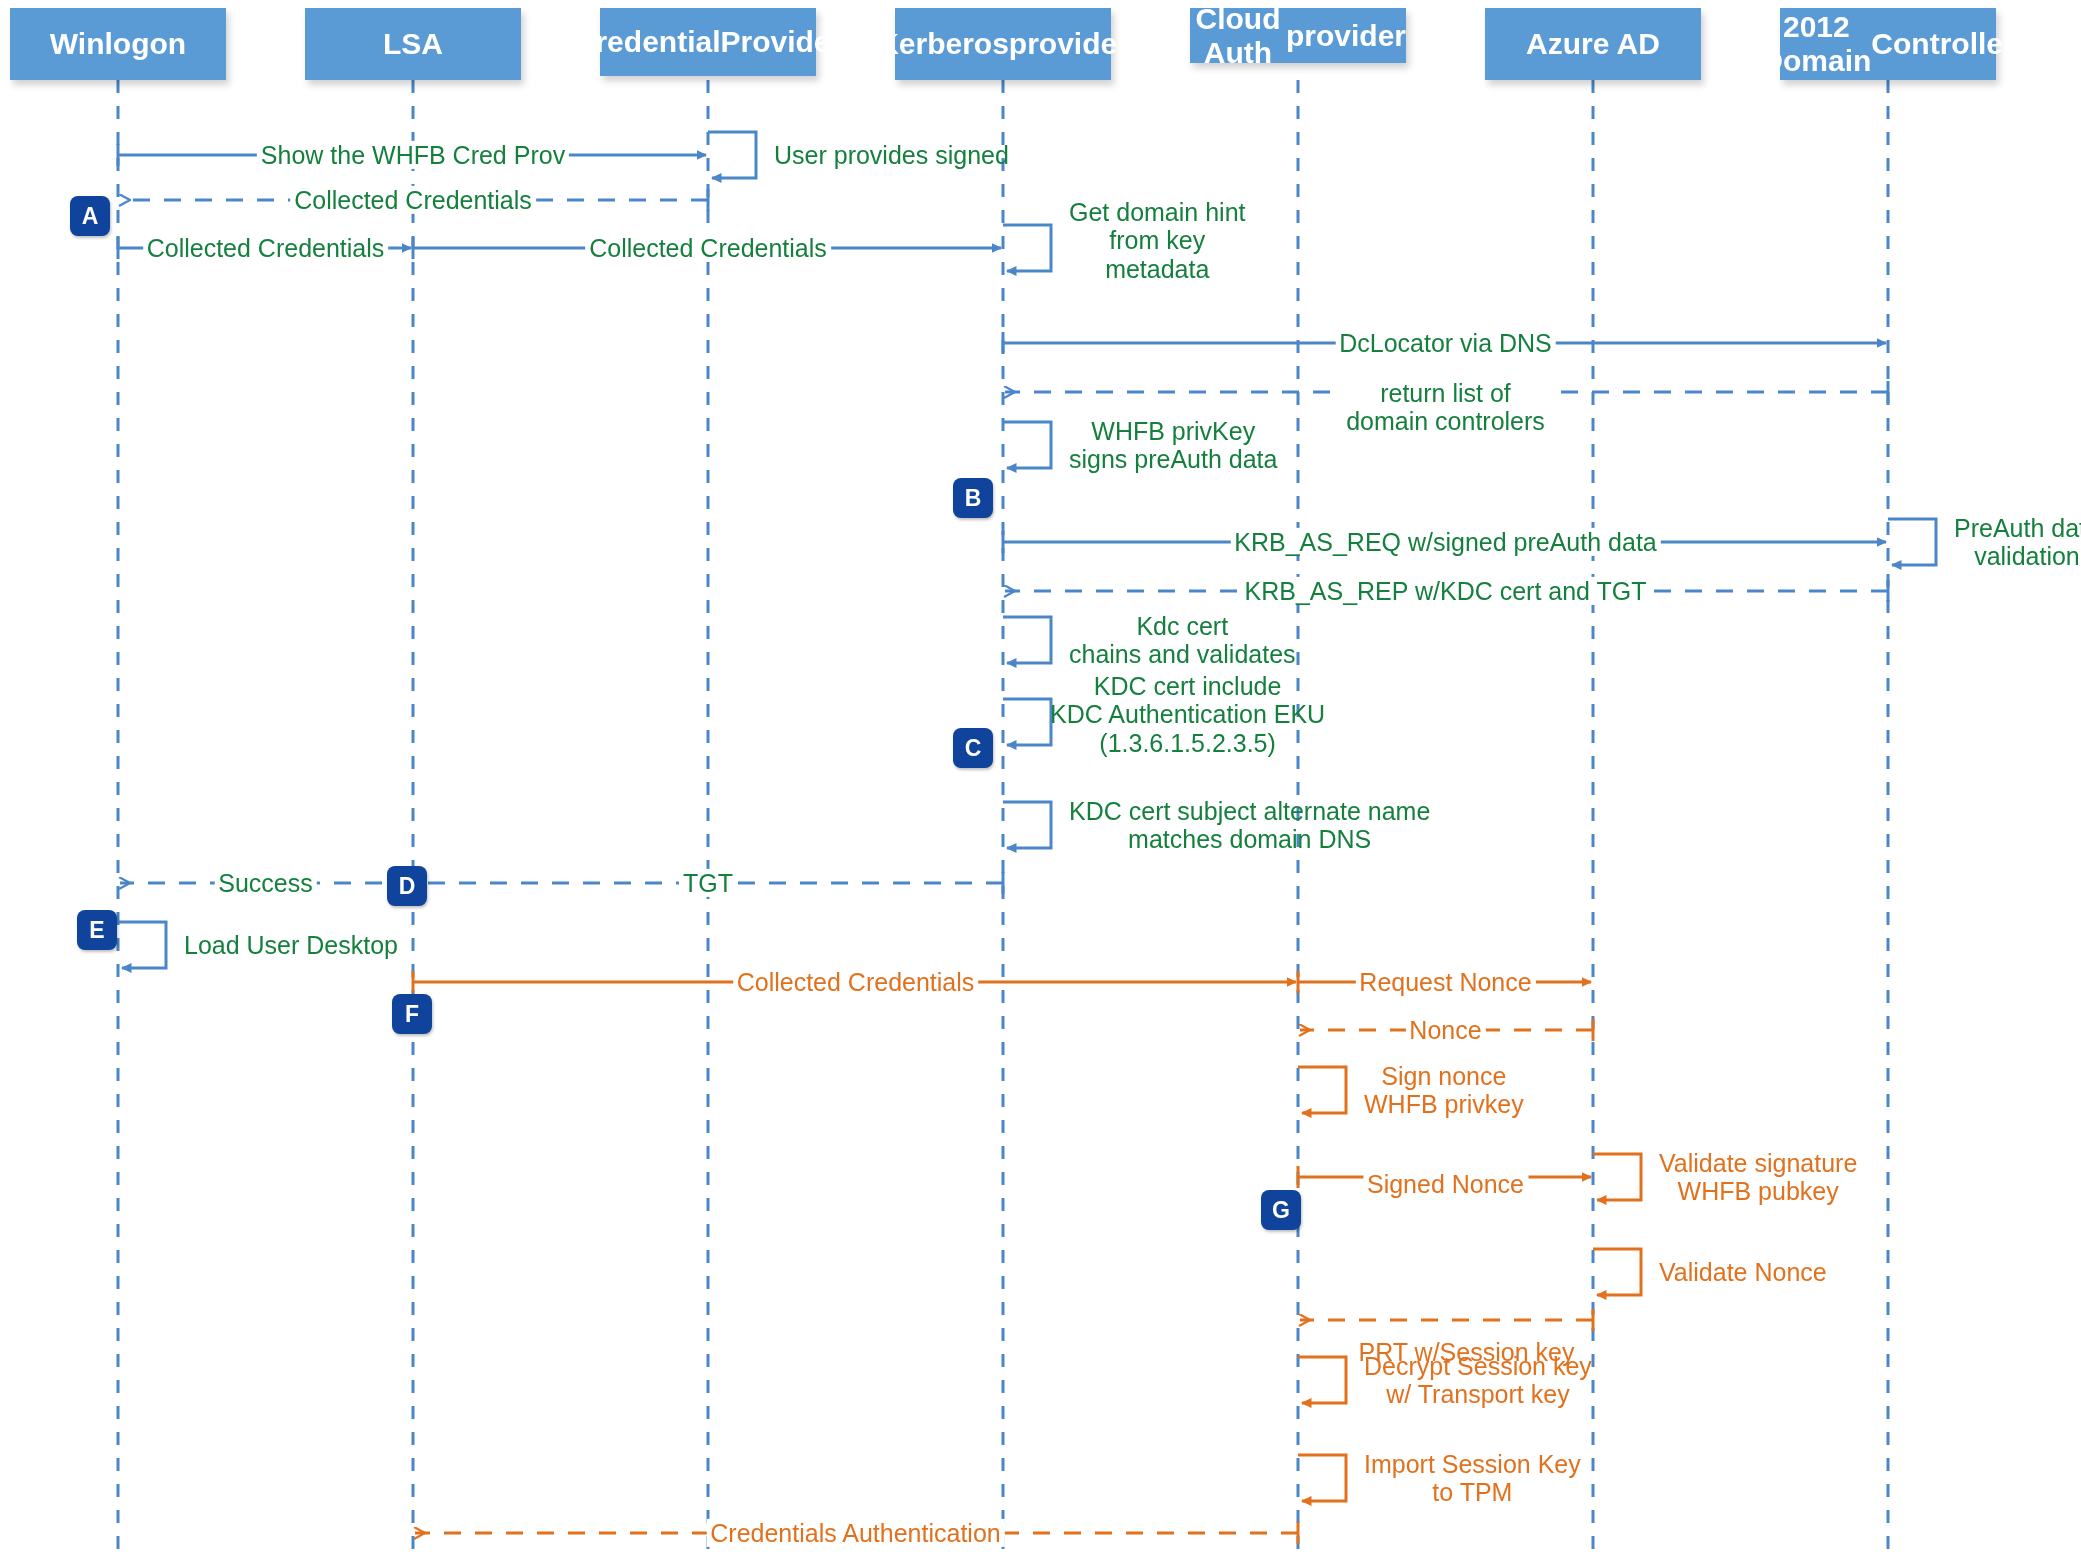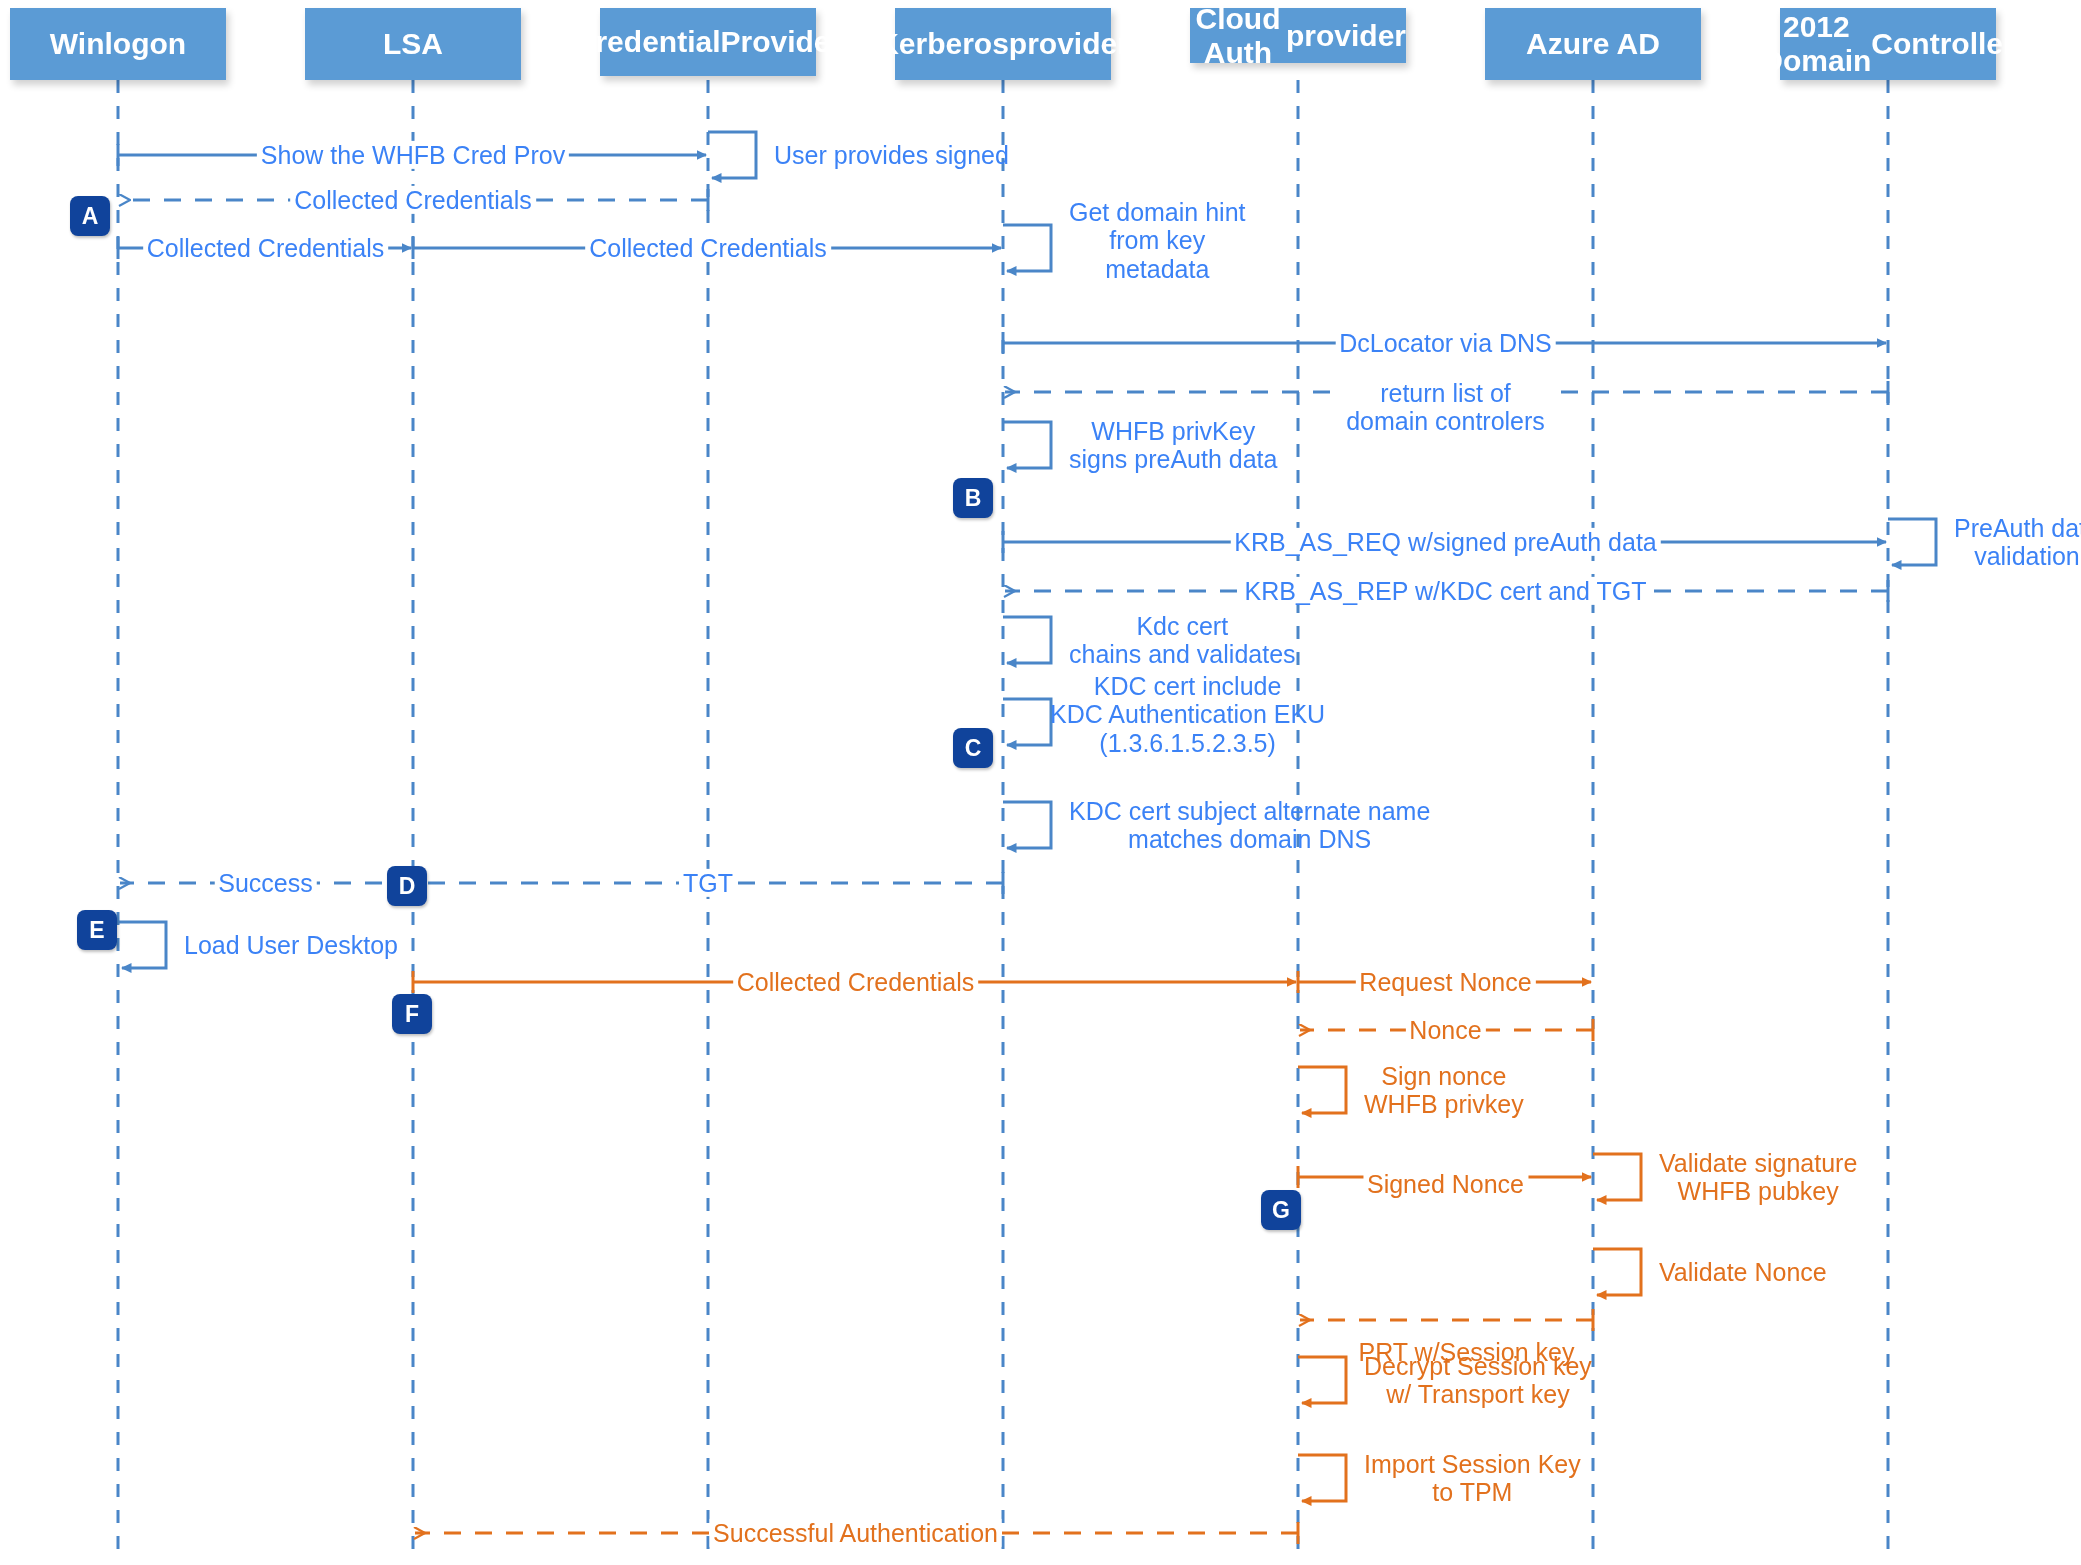--- a/index.html
+++ b/index.html
@@ -24,7 +24,7 @@
     box-shadow:1px 2px 3px rgba(0,0,0,0.25);
   }
   .msg-label{
-    position:absolute;color:#3b82f6;font-size:25px;line-height:1.13;
+    position:absolute;color:#15803d;font-size:25px;line-height:1.13;
     background:#ffffff;text-align:center;white-space:pre;
     font-family:"Liberation Sans", sans-serif;
     transform:translate(-50%,-50%);padding:0 4px;

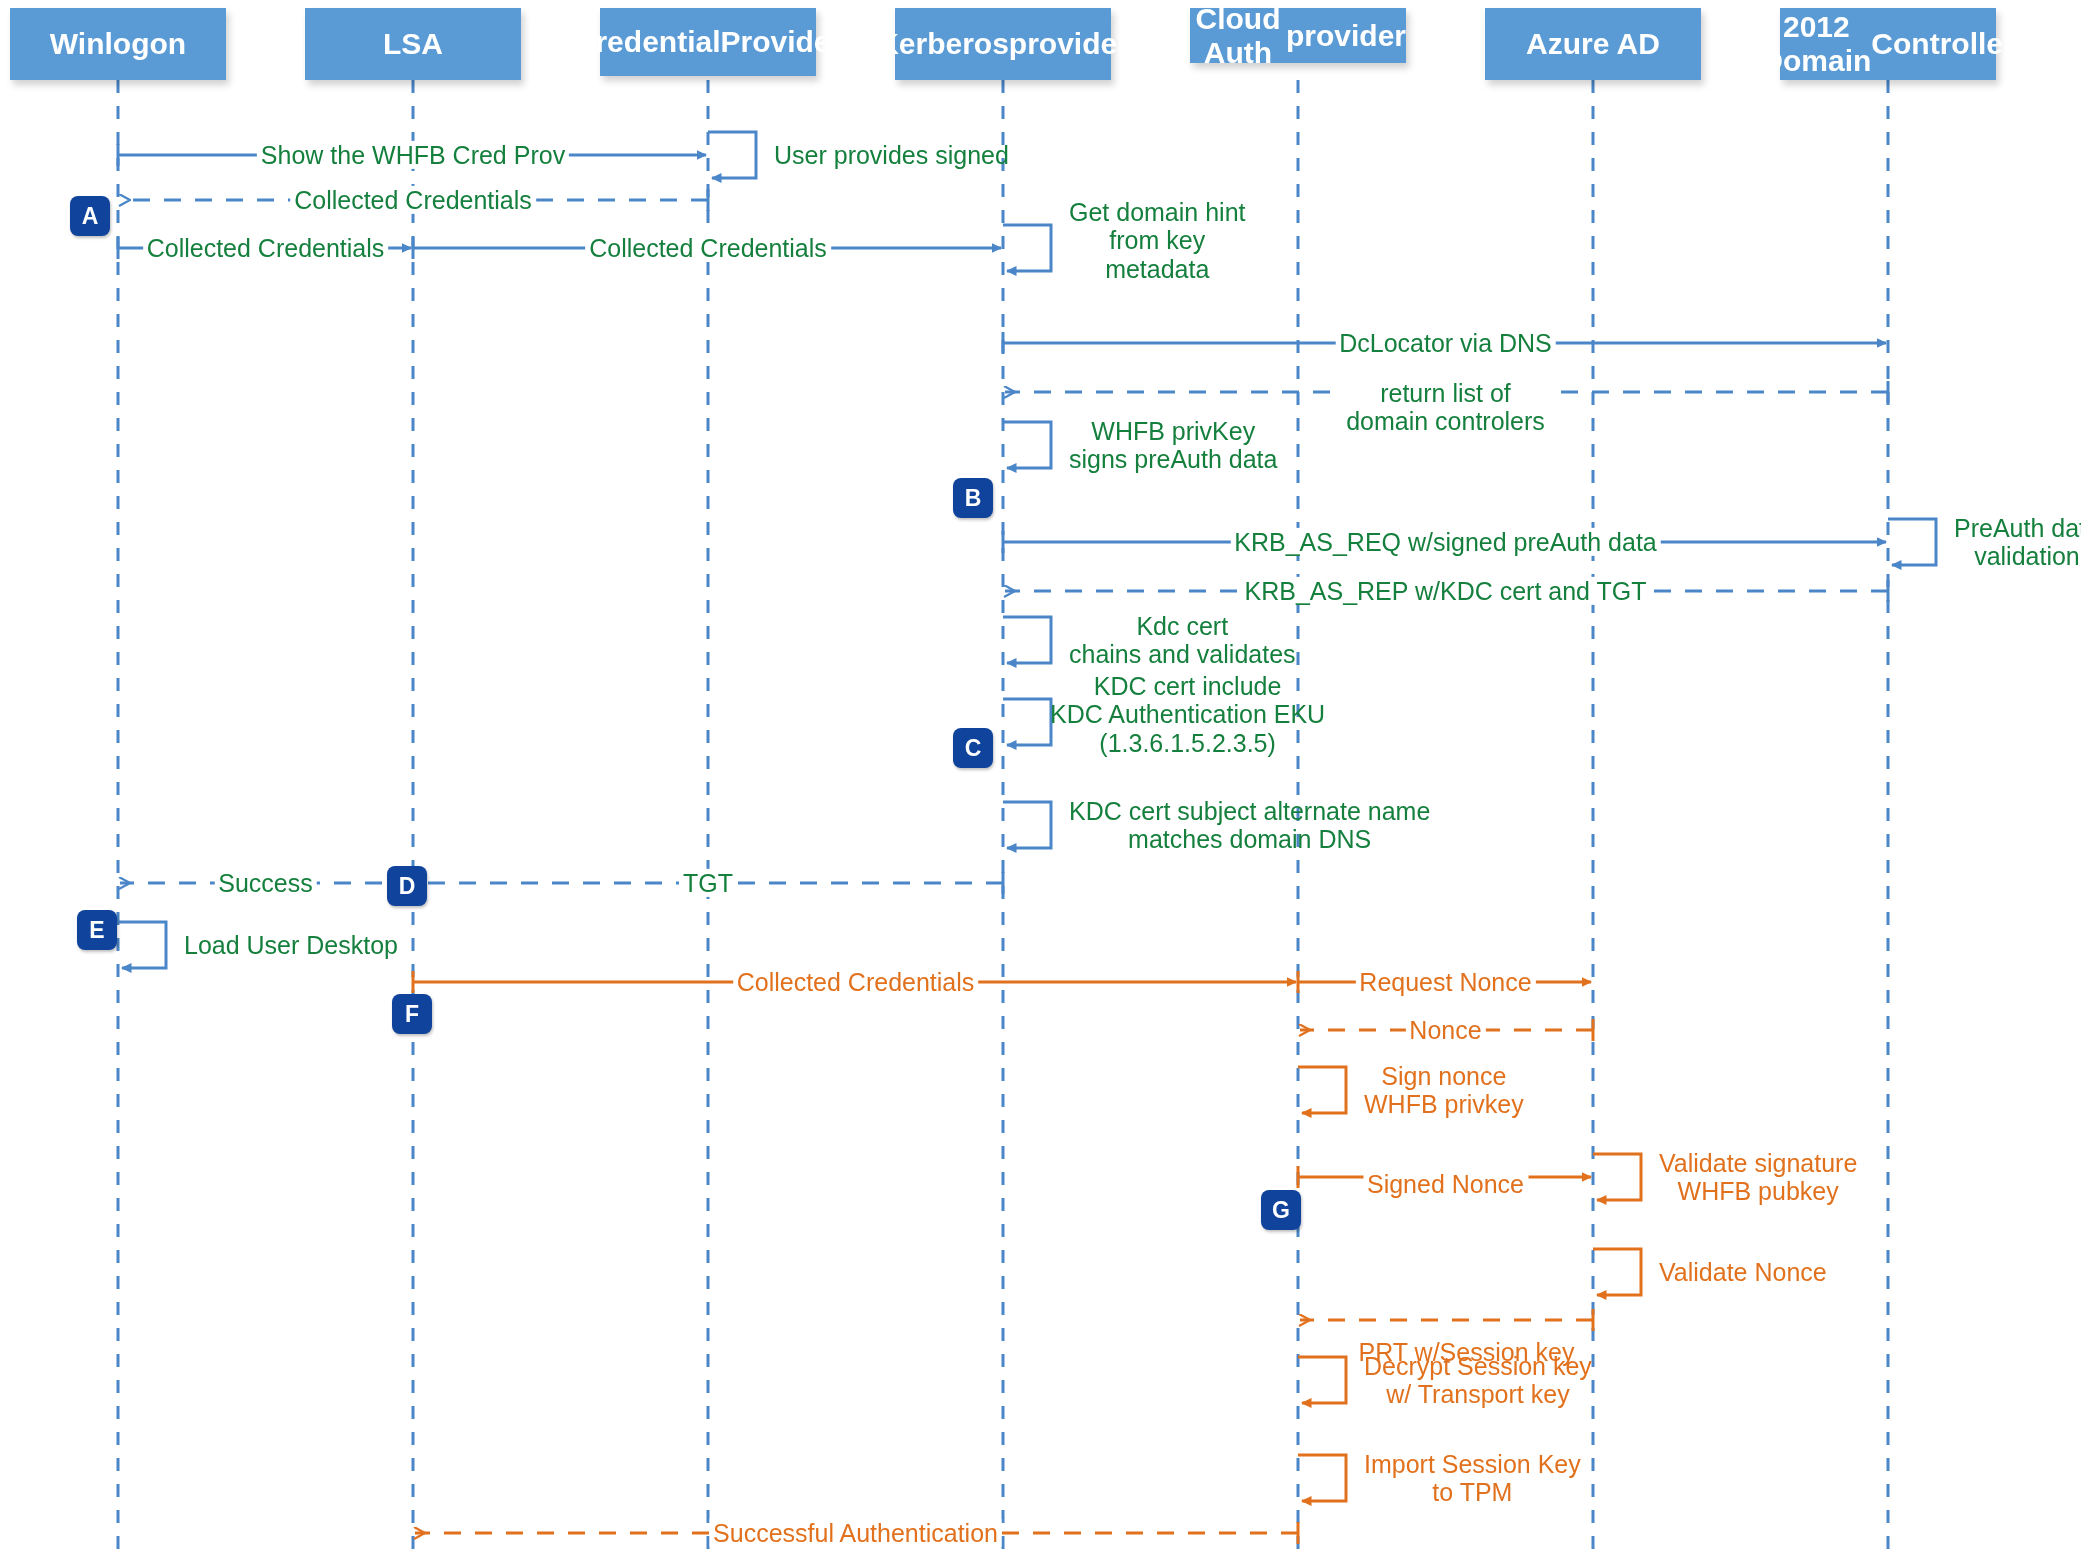--- a/index.html
+++ b/index.html
@@ -186,7 +186,7 @@
 w/ Transport key</div>
       <div class="msg-label orange nobg" style="left: 1360px; top: 1478px; transform: translate(0px, -50%); text-align: center;">Import Session Key
 to TPM</div>
-      <div class="msg-label orange" style="left: 855.5px; top: 1533px;">Successful Authentication</div>
+      <div class="msg-label orange" style="left: 855.5px; top: 1533px;">Credentials Authentication</div>
     </div>
 </div>
 

